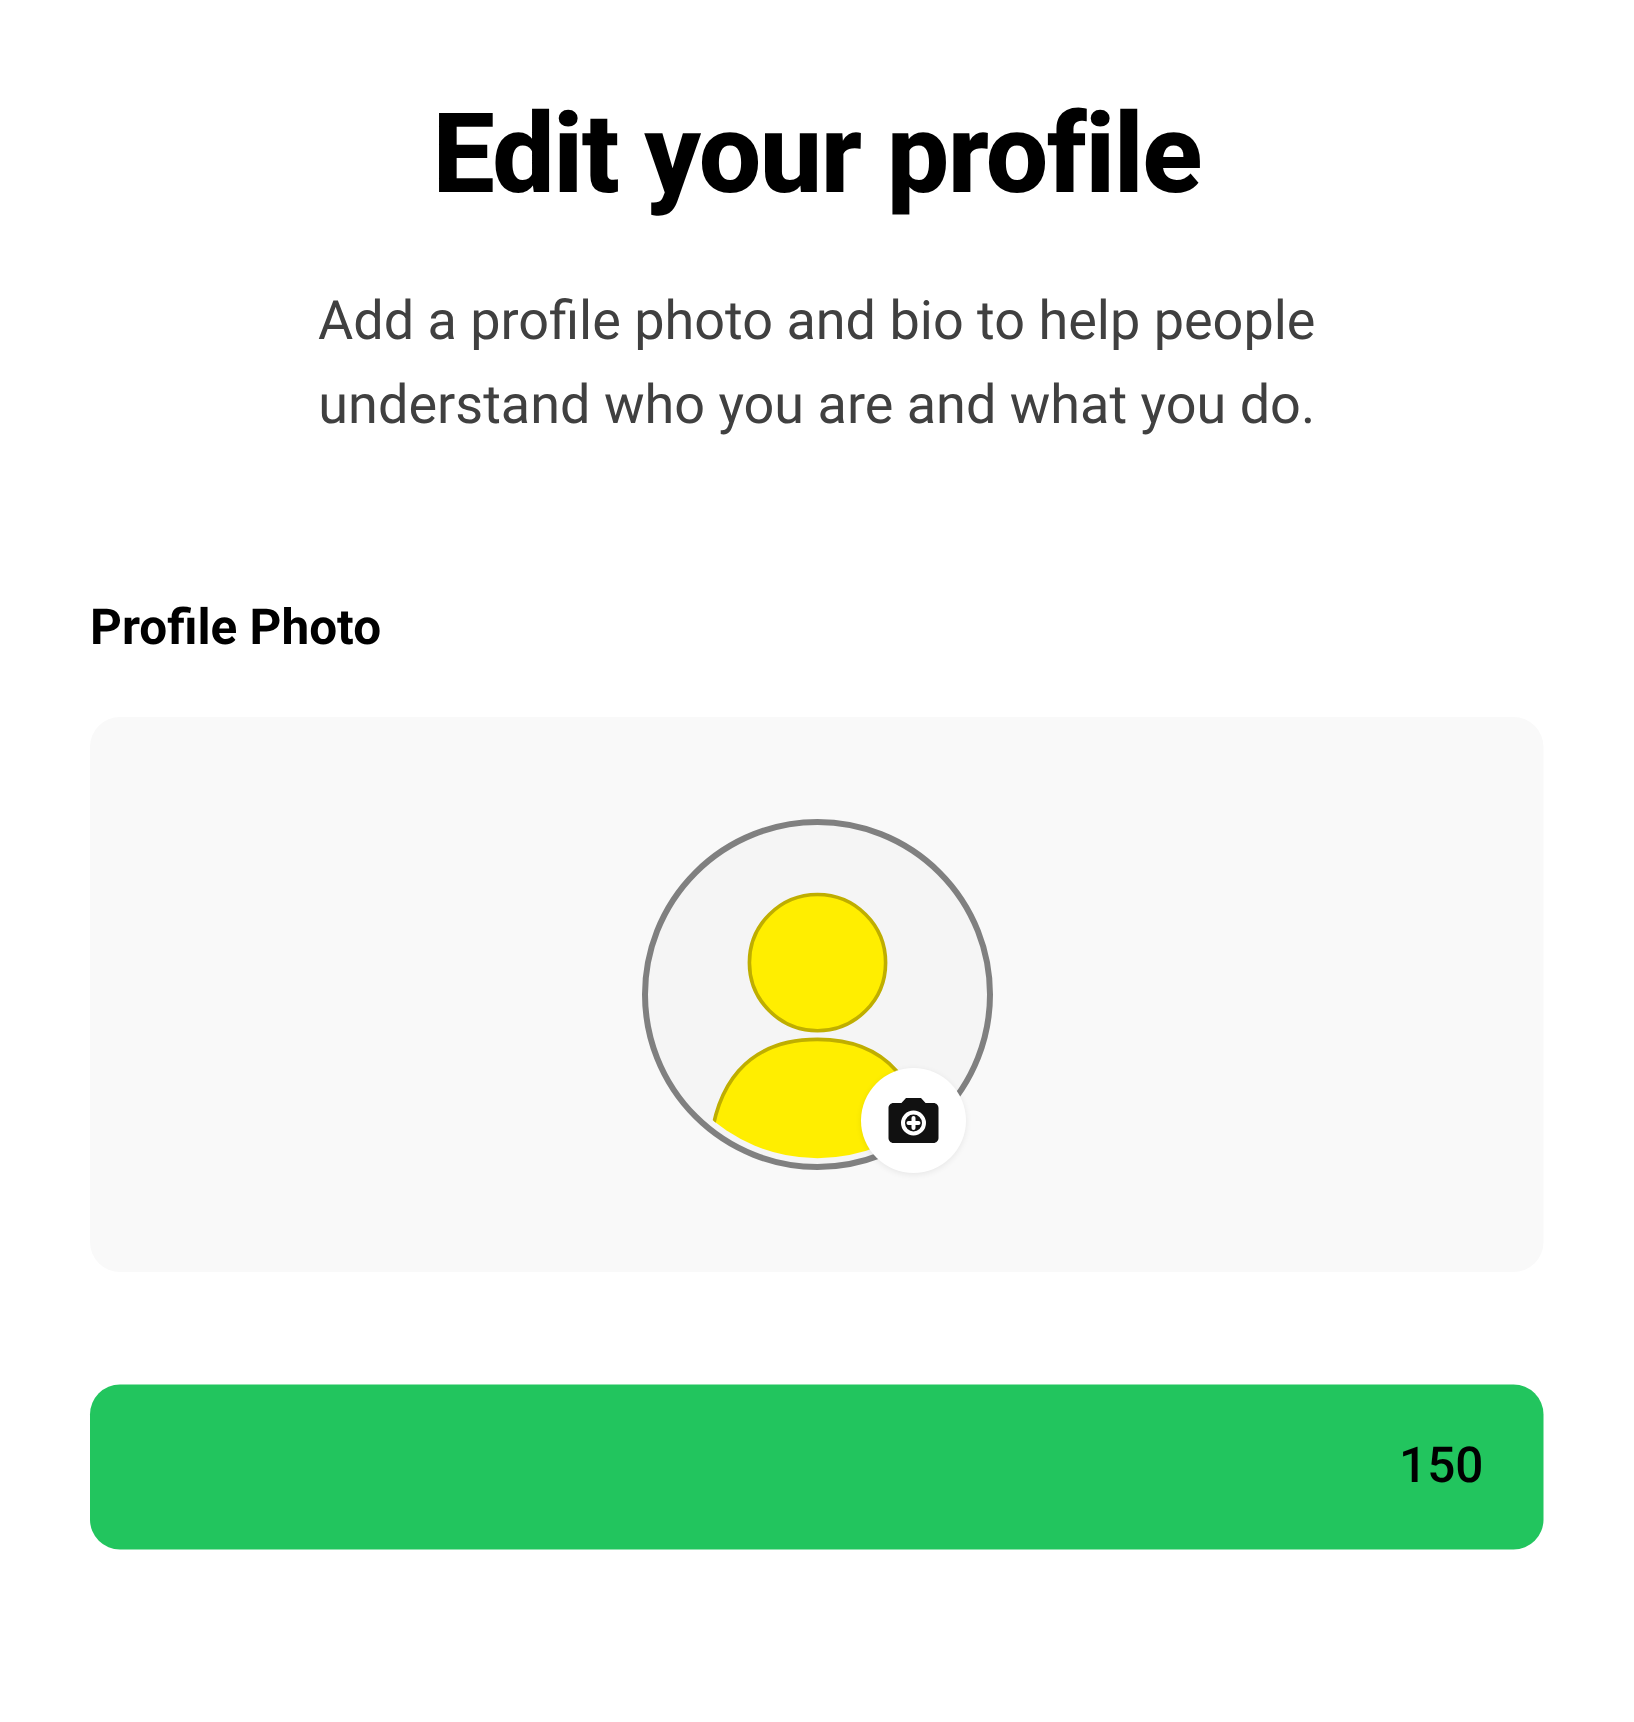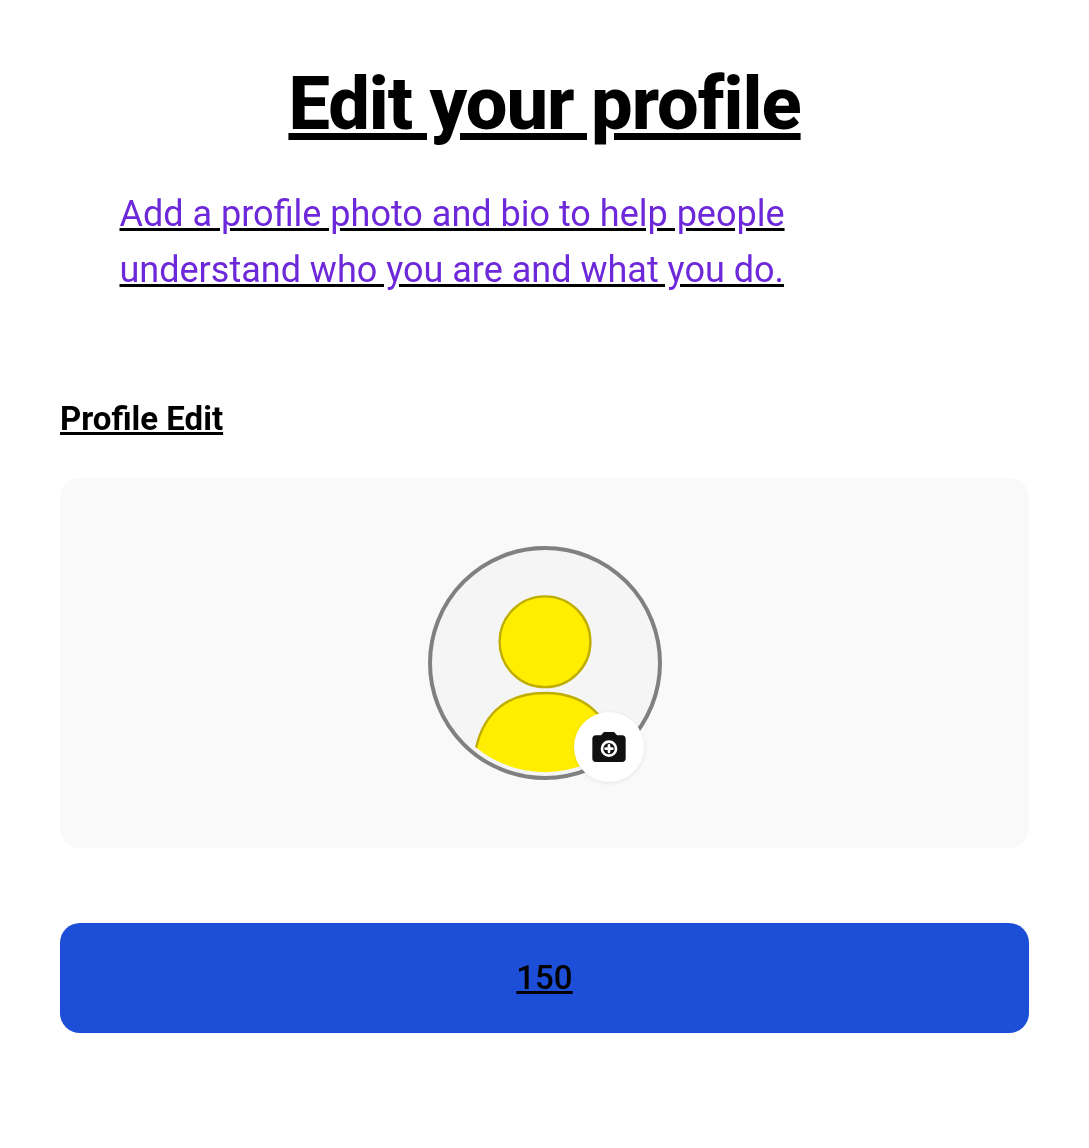--- a/index.html
+++ b/index.html
@@ -16,7 +16,6 @@
     }
     .container {
       width: 100%;
-      text-decoration: underline;
     }
     .page-title {
       font-size: 74px;

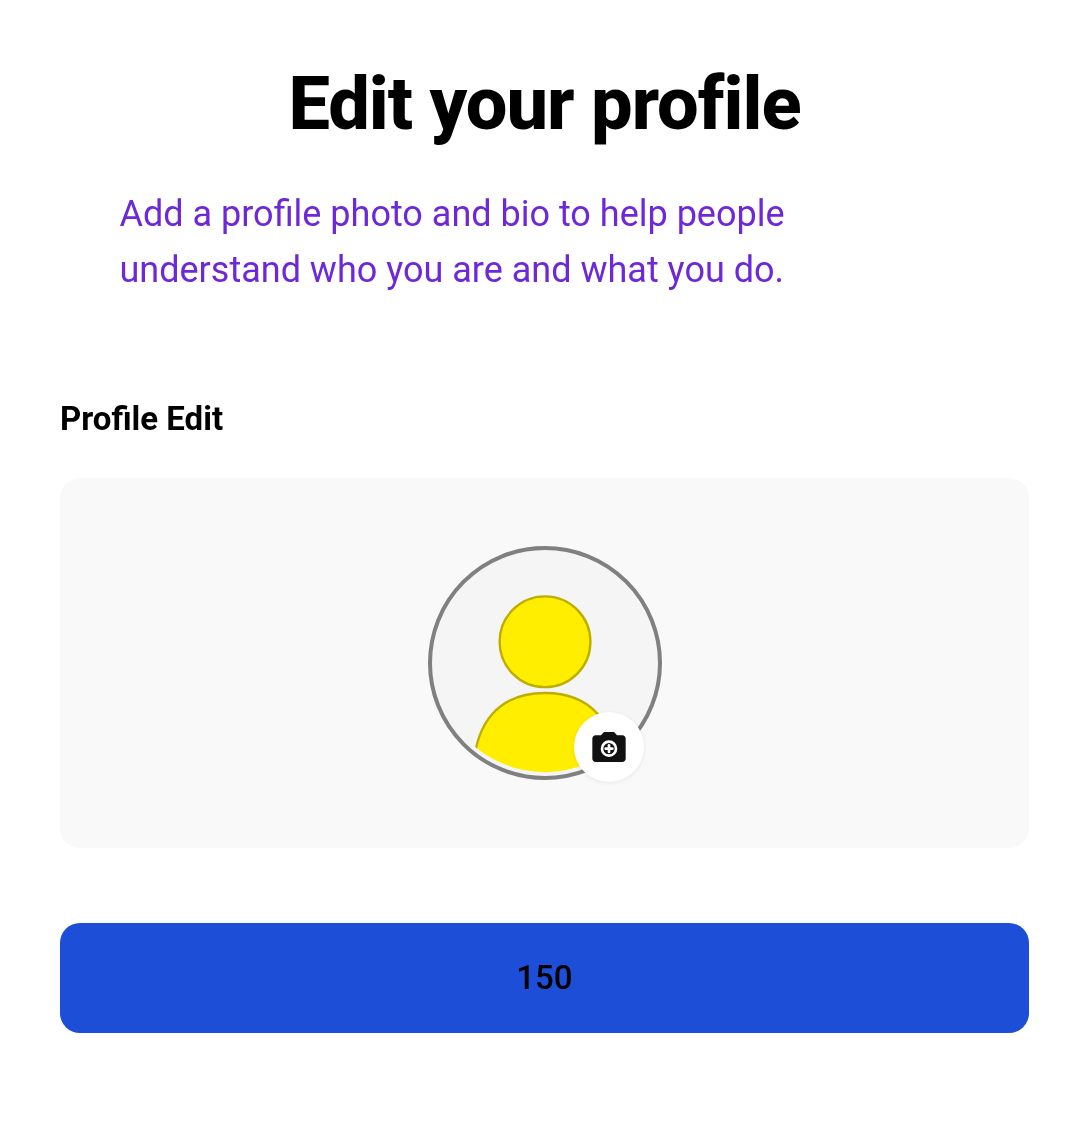--- a/index.html
+++ b/index.html
@@ -29,8 +29,8 @@
     .page-subtitle {
       font-size: 36px;
       font-weight: 400;
-      color: #6d28d9;
-      text-align: left;
+      color: #404040;
+      text-align: center;
       line-height: 1.55;
       margin: 11px auto 100px;
       max-width: 850px;

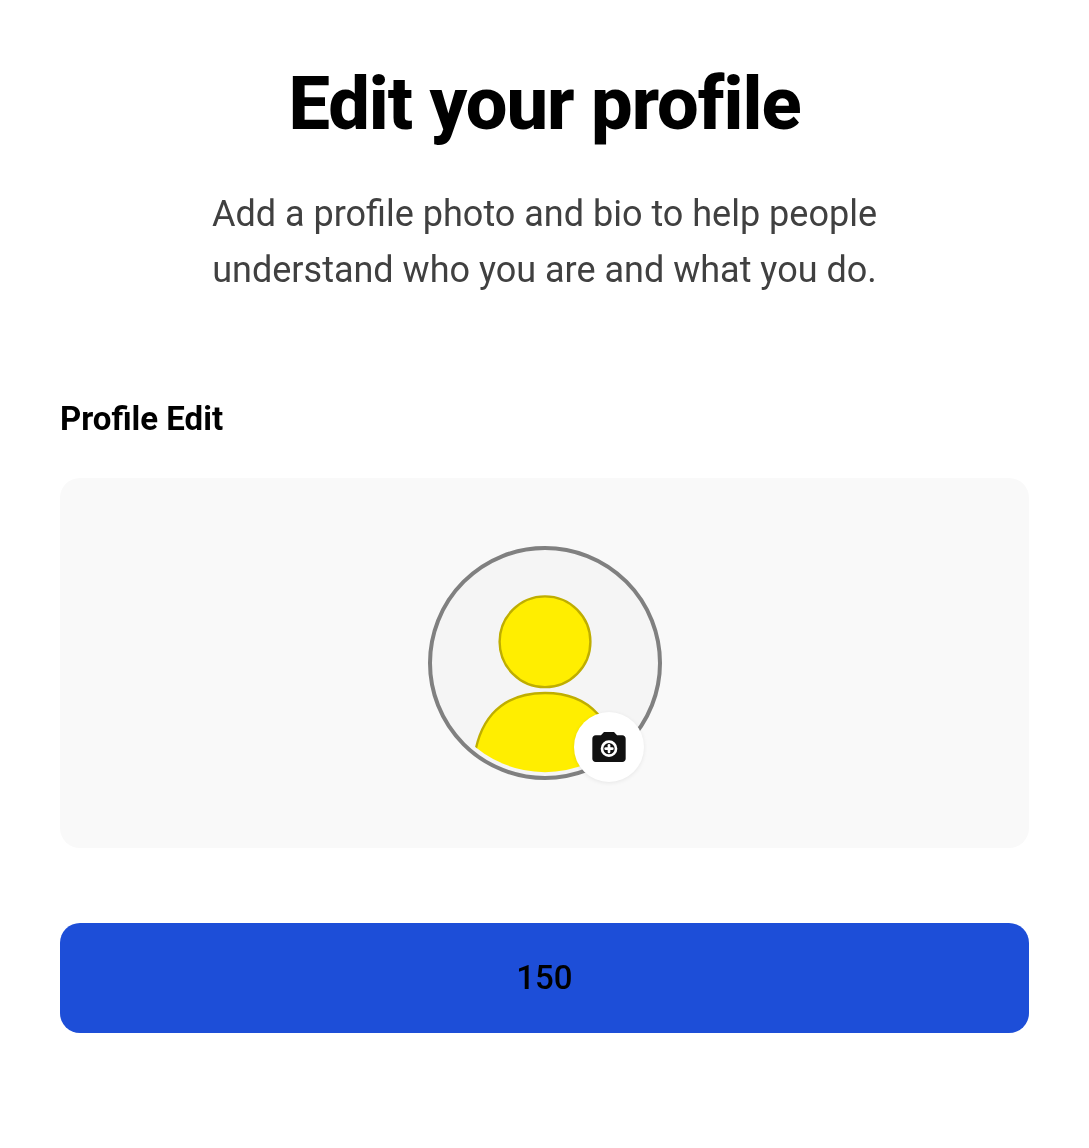--- a/index.html
+++ b/index.html
@@ -125,7 +125,7 @@
   <h1 class="page-title">Edit your profile</h1>
   <p class="page-subtitle">Add a profile photo and bio to help people understand who you are and what you do.</p>
 
-  <div class="section-label">Profile Edit</div>
+  <div class="section-label">Profile Photo</div>
 
   <div class="photo-panel">
     <div class="avatar-wrapper">

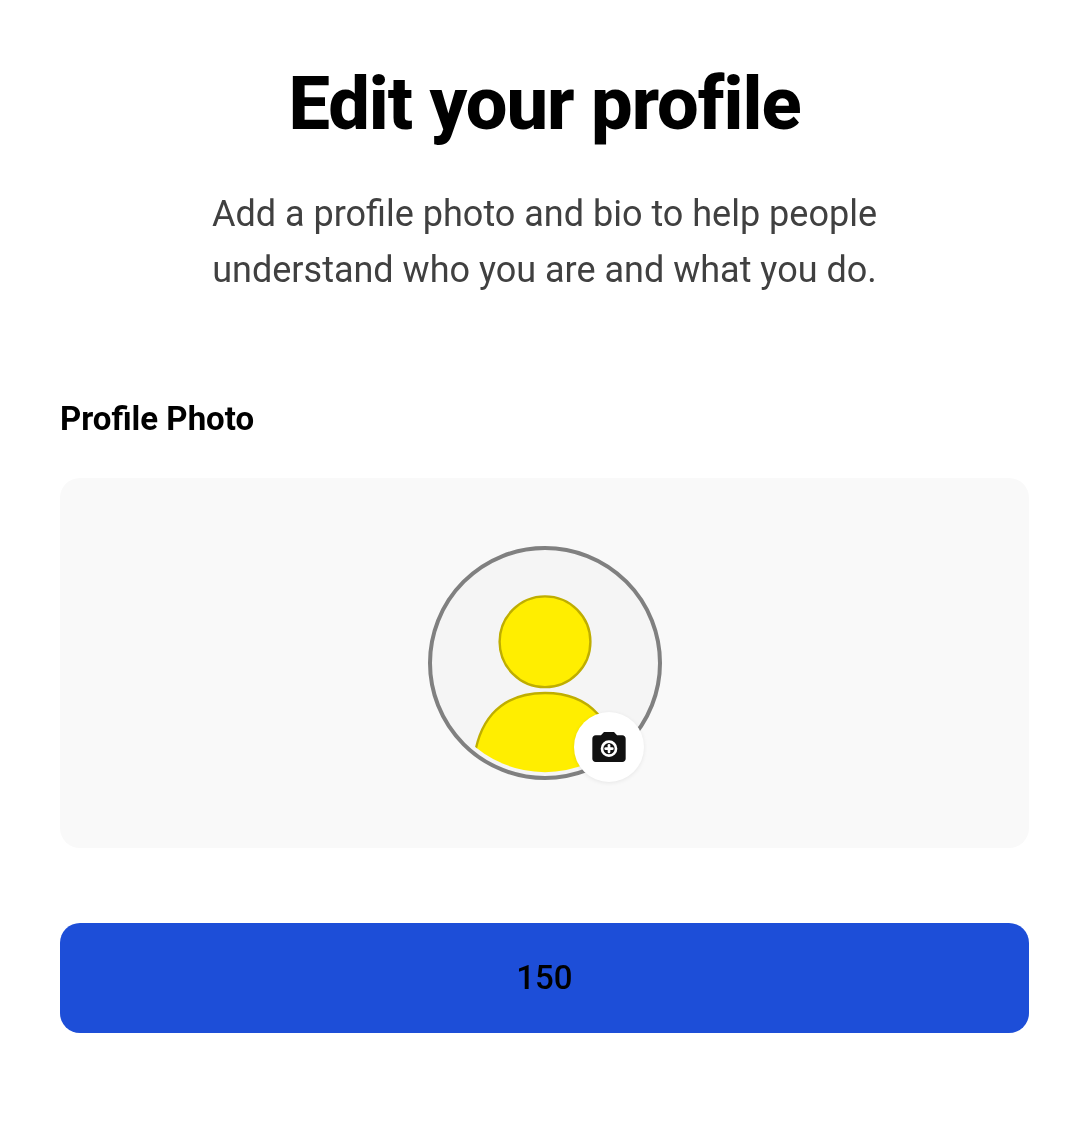--- a/index.html
+++ b/index.html
@@ -89,12 +89,12 @@
       height: 40px;
     }
     .bio-panel {
-      background: #1d4ed8;
+      background: #22c55e;
       border-radius: 20px;
       height: 110px;
       display: flex;
       align-items: center;
-      justify-content: center;
+      justify-content: flex-end;
       padding: 0 40px;
       position: relative;
     }

